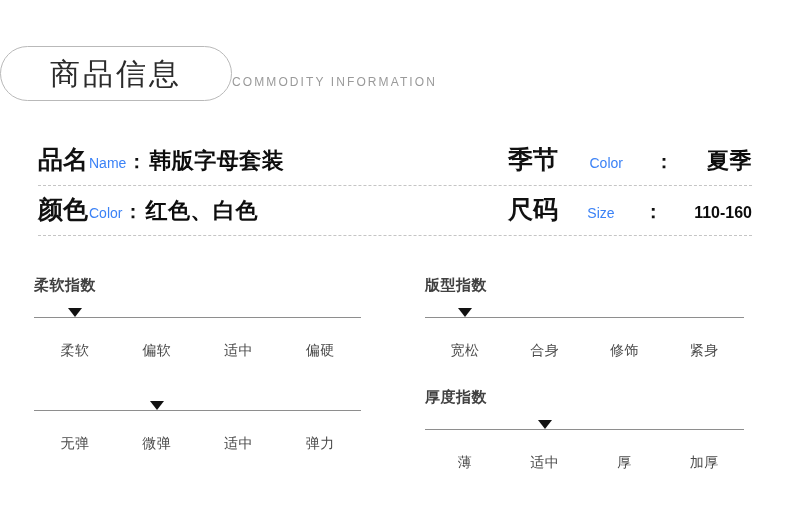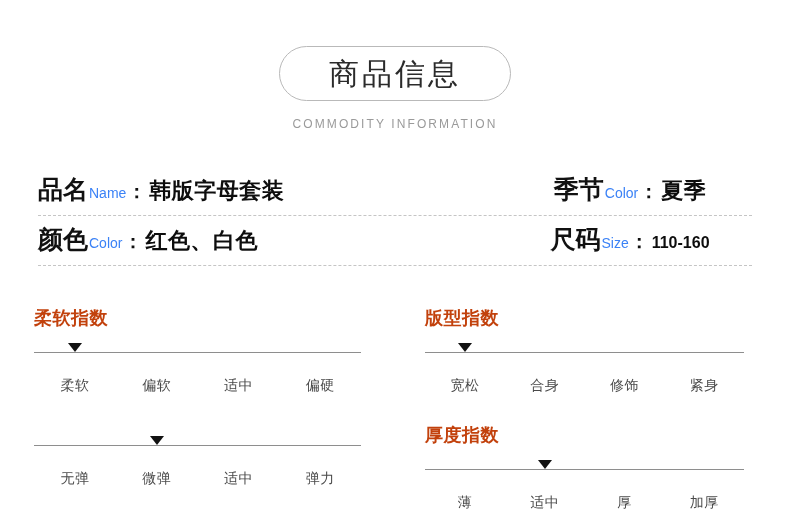--- a/index.html
+++ b/index.html
@@ -20,7 +20,6 @@
   .header {
     padding-top: 46px;
     display: flex;
-    flex-direction: column;
     align-items: center;
   }
   .title-pill {

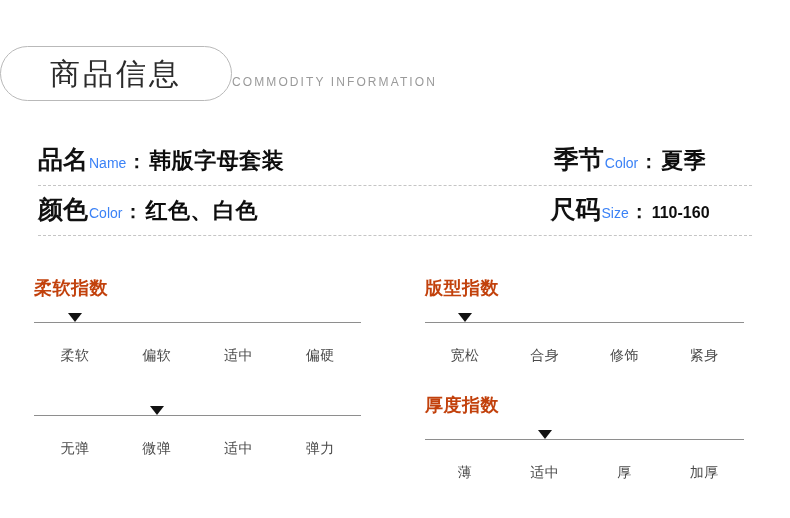--- a/index.html
+++ b/index.html
@@ -62,7 +62,7 @@
     white-space: nowrap;
   }
   .spec-cell.left  { width: 440px; }
-  .spec-cell.right { flex: 1; justify-content: center; padding-left: 30px; }
+  .spec-cell.right { flex: 1; justify-content: space-between; padding-left: 30px; }
 
   .lab-cn {
     font-size: 25px;

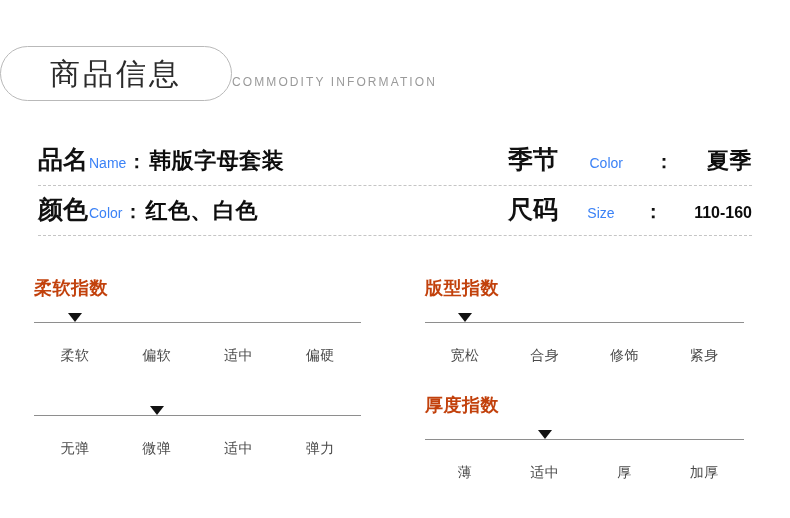--- a/index.html
+++ b/index.html
@@ -113,9 +113,9 @@
   .idx-col.r .idx-block { padding-right: 12px; }
 
   .idx-title {
-    font-size: 18px;
-    font-weight: 700;
-    color: #c2410c;
+    font-size: 15px;
+    font-weight: 700;
+    color: #404040;
     letter-spacing: 0.5px;
   }
   .scale {

